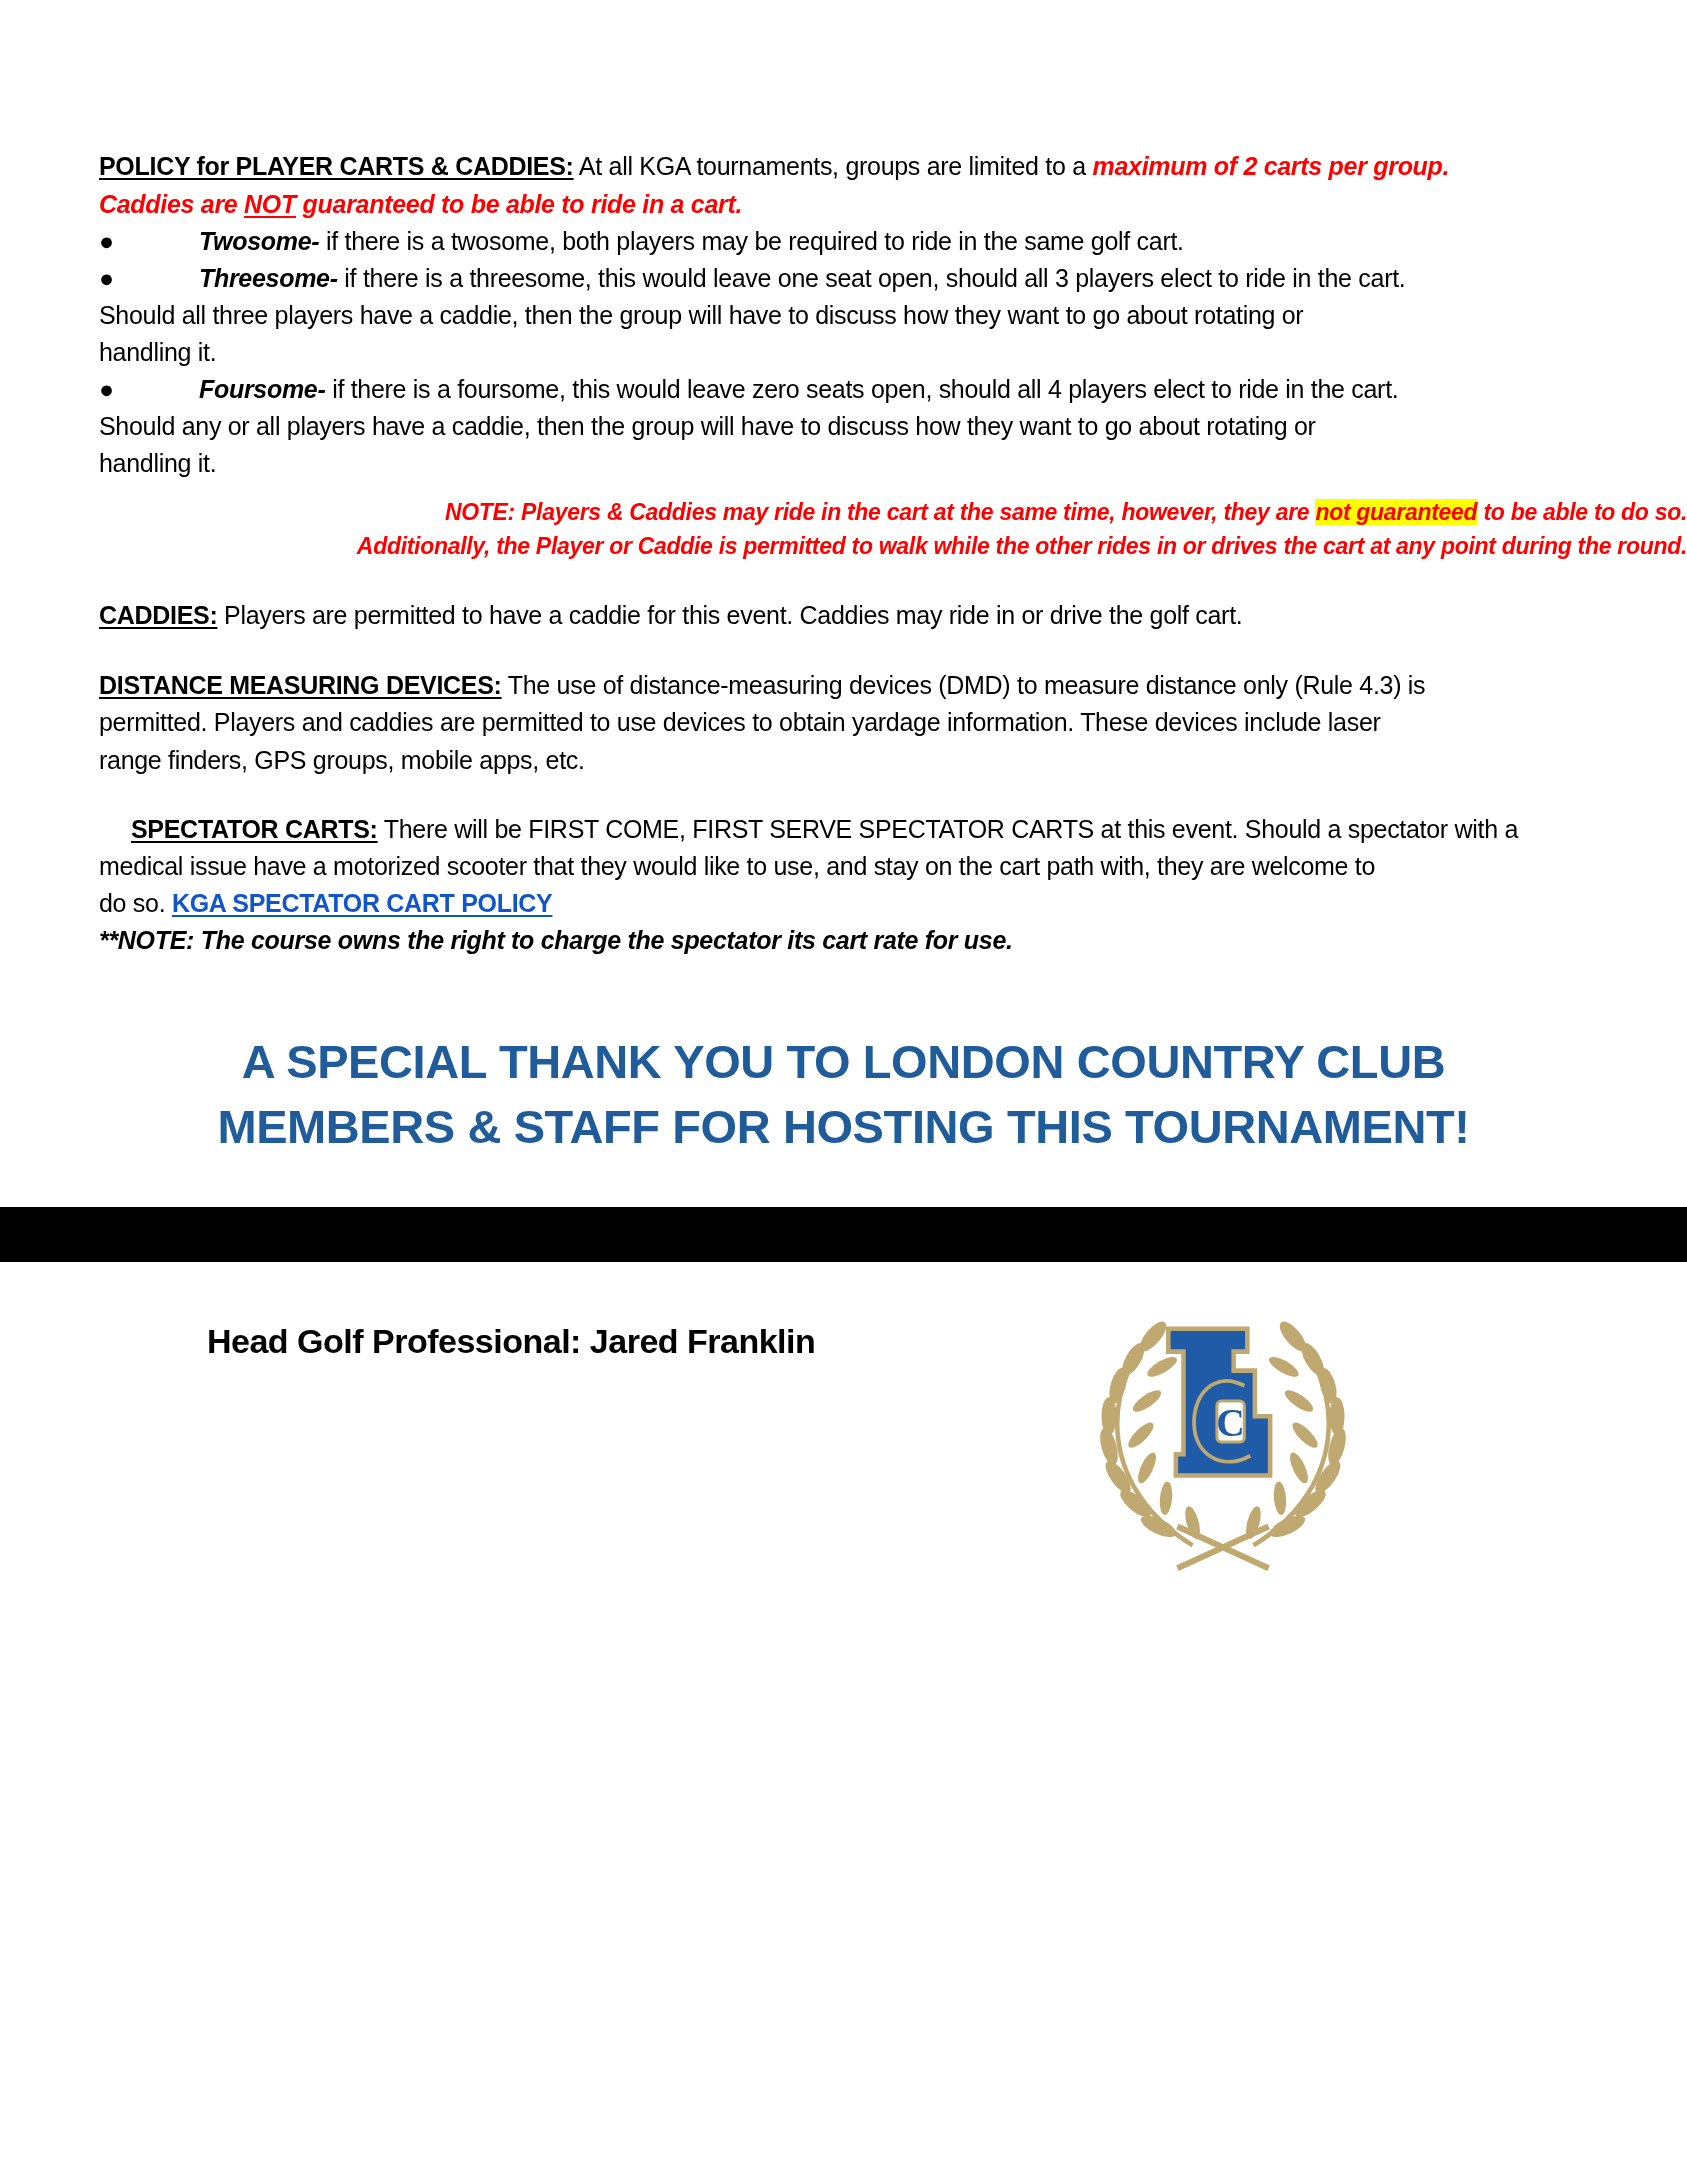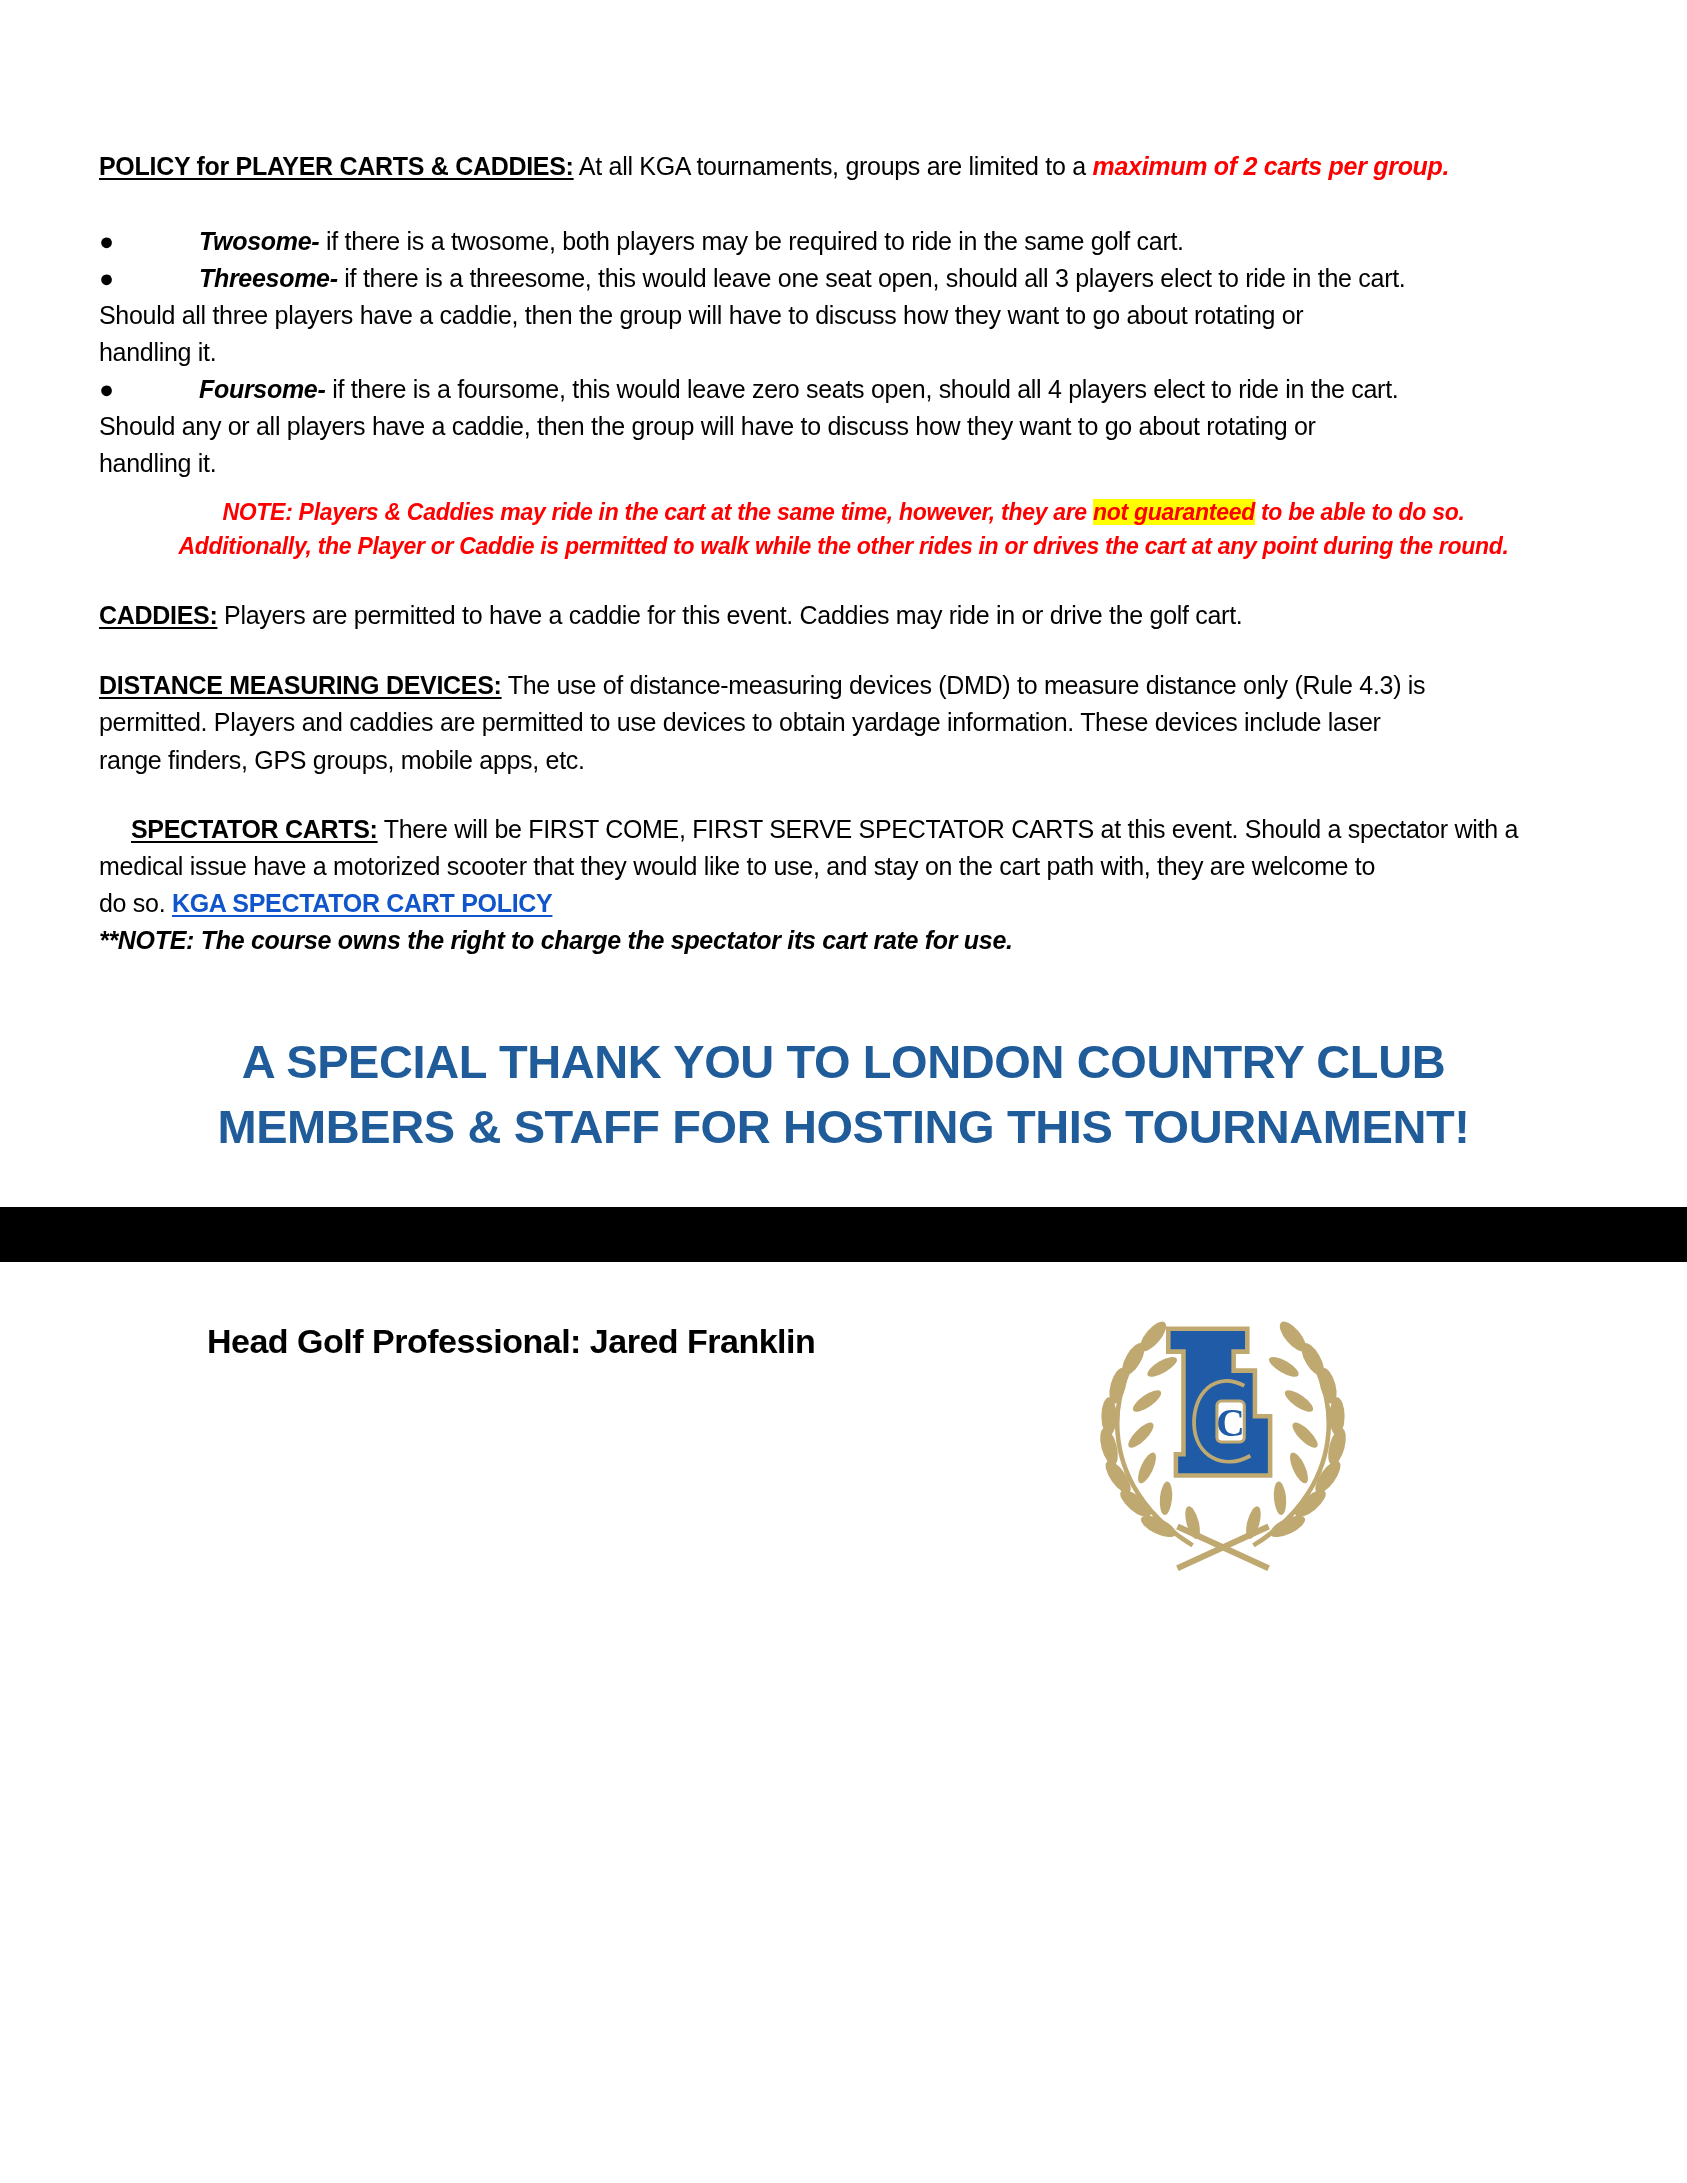--- a/index.html
+++ b/index.html
@@ -31,6 +31,9 @@
 
   <div class="line" style="top:148px;">
     <span class="b u">POLICY for PLAYER CARTS &amp; CADDIES:</span><span>  At all KGA tournaments, groups are limited to a </span><span class="b i red">maximum of 2 carts per group.</span>
+  </div>
+  <div class="line b i red" style="top:186px;">
+    <span>Caddies are </span><span class="u">NOT</span><span> guaranteed to be able to ride in a cart.</span>
   </div>
 
   <div class="line" style="top:223px;">

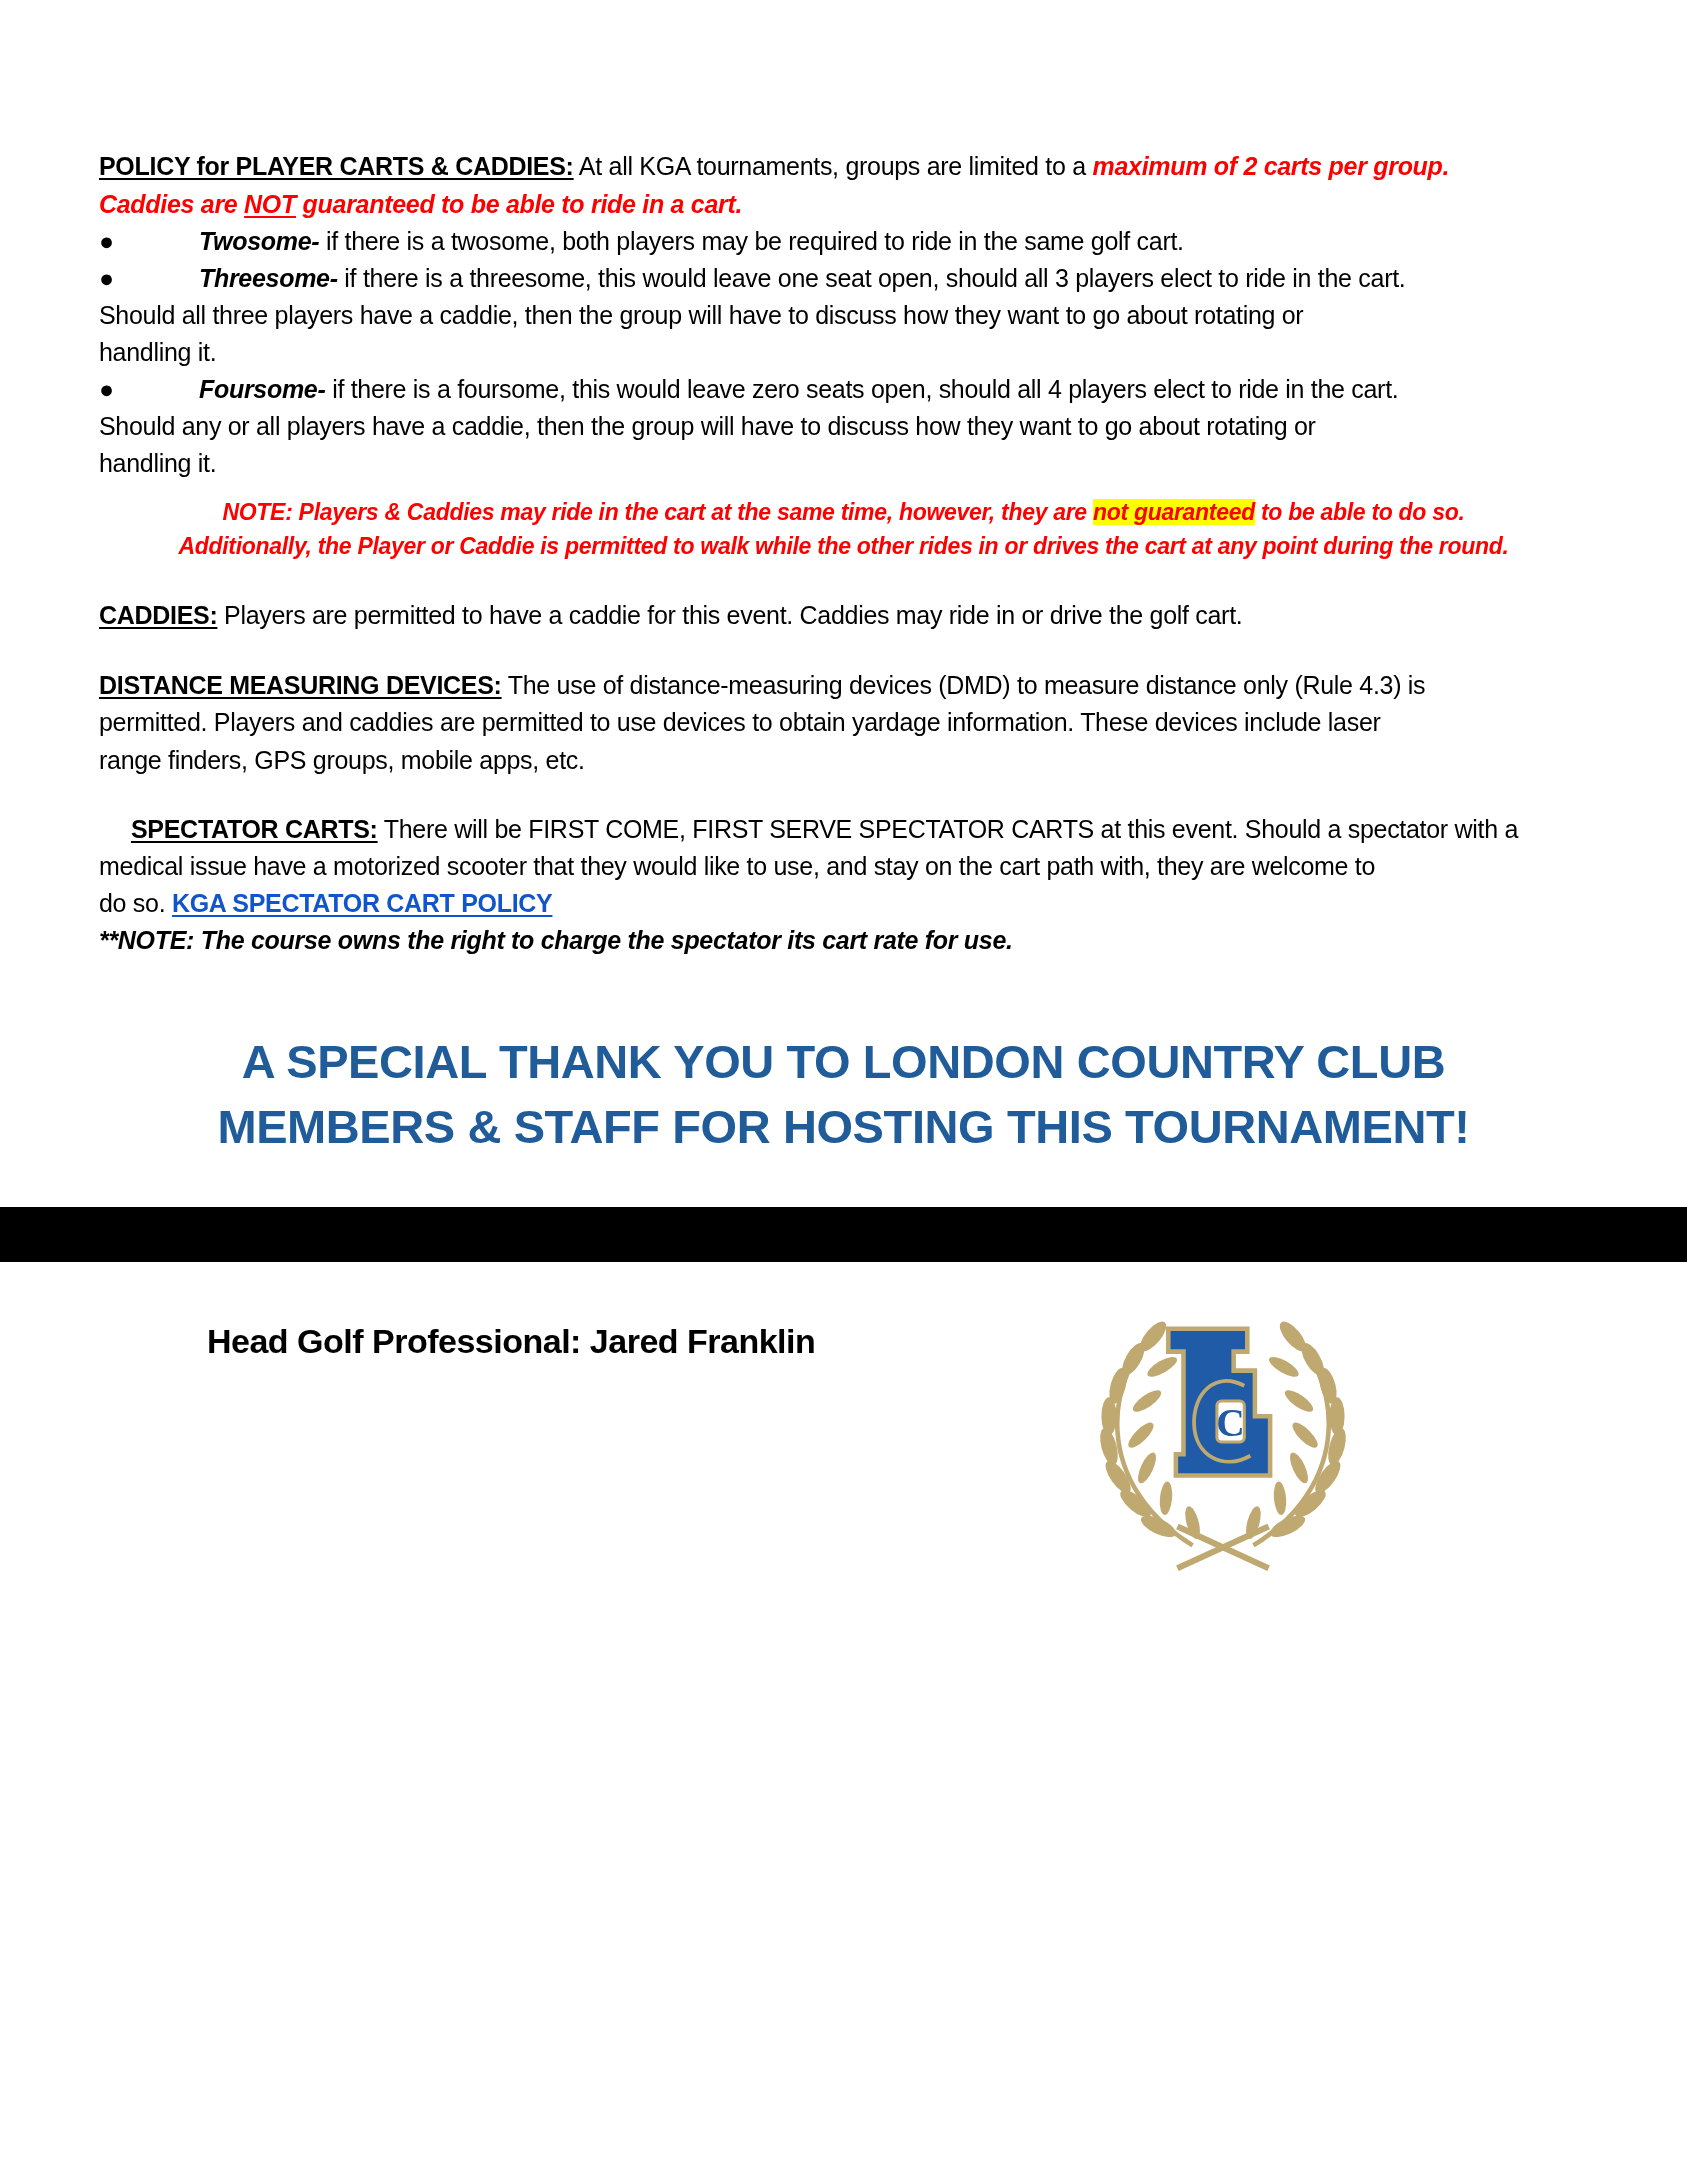--- a/index.html
+++ b/index.html
@@ -14,7 +14,7 @@
   .red { color:#ff0000; }
   .hl { background:#ffff00; }
   .bullet { display:inline-block; width:100px; }
-  .center { left:0; width:1687px; text-align:center; }
+  .center { left:0; width:1687px; text-align:right; }
   .note { font-size:23px; font-weight:bold; font-style:italic; color:#ff0000; letter-spacing:-0.3px; }
   .link { color:#1155cc; font-weight:bold; text-decoration:underline; text-decoration-thickness:1.7px; text-underline-offset:3.4px; }
   .title { position:absolute; left:0; width:1687px; text-align:center; color:#1f5c99;

